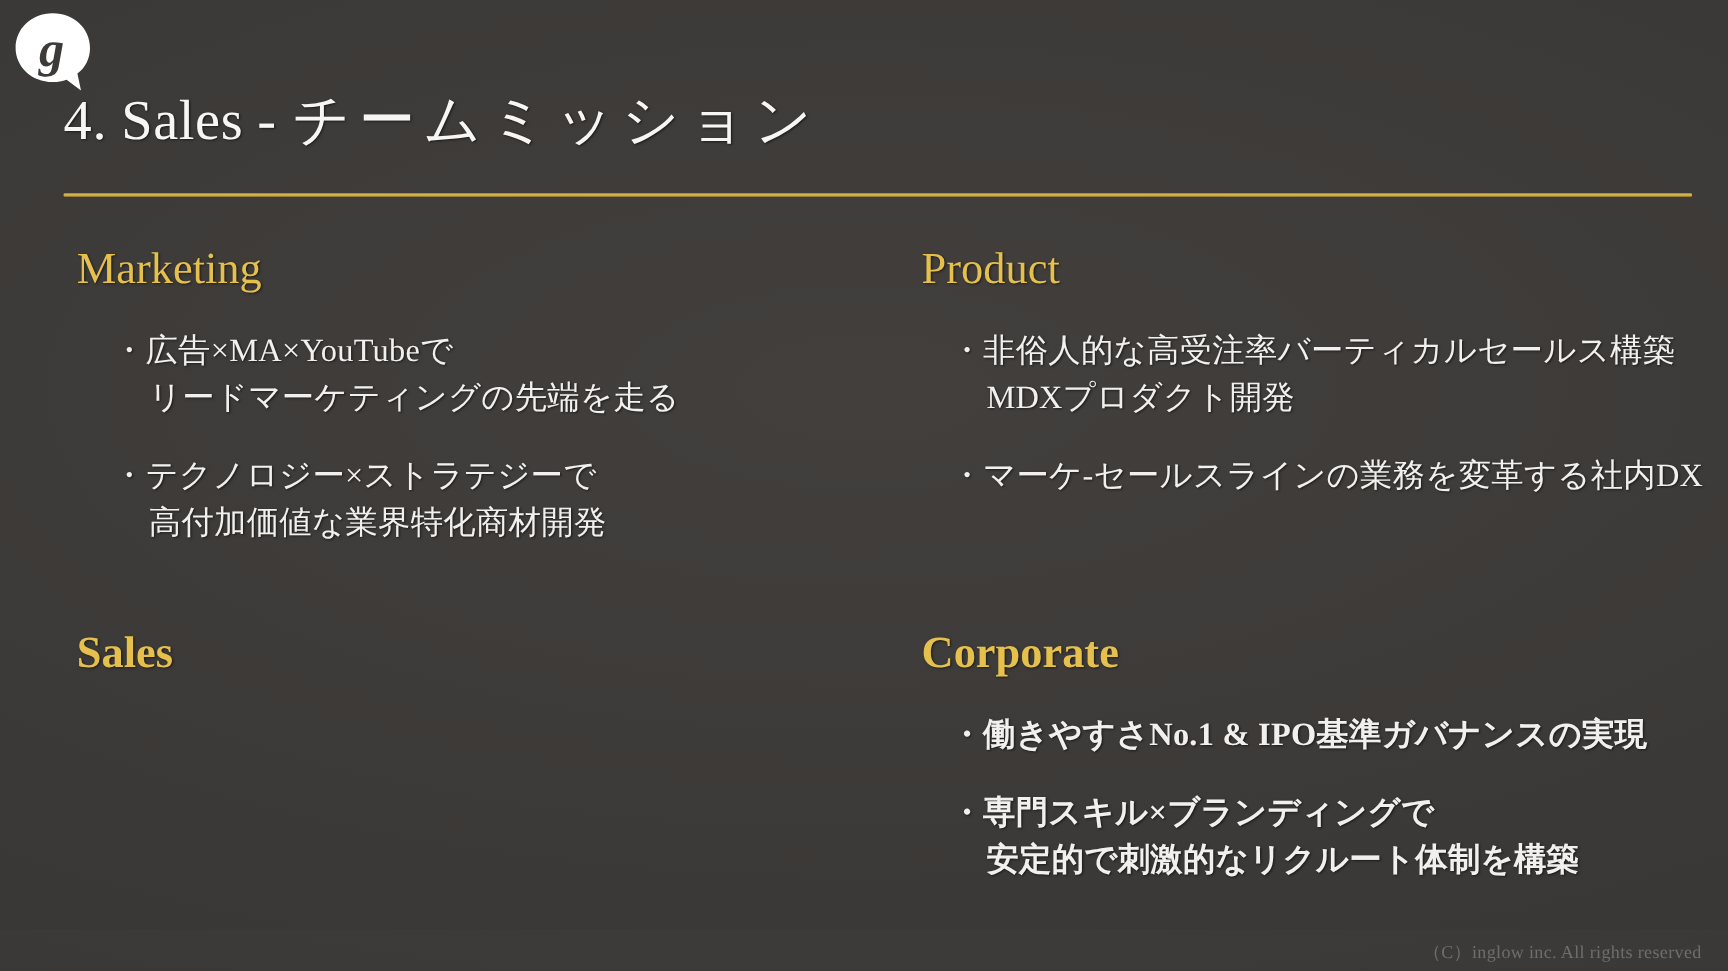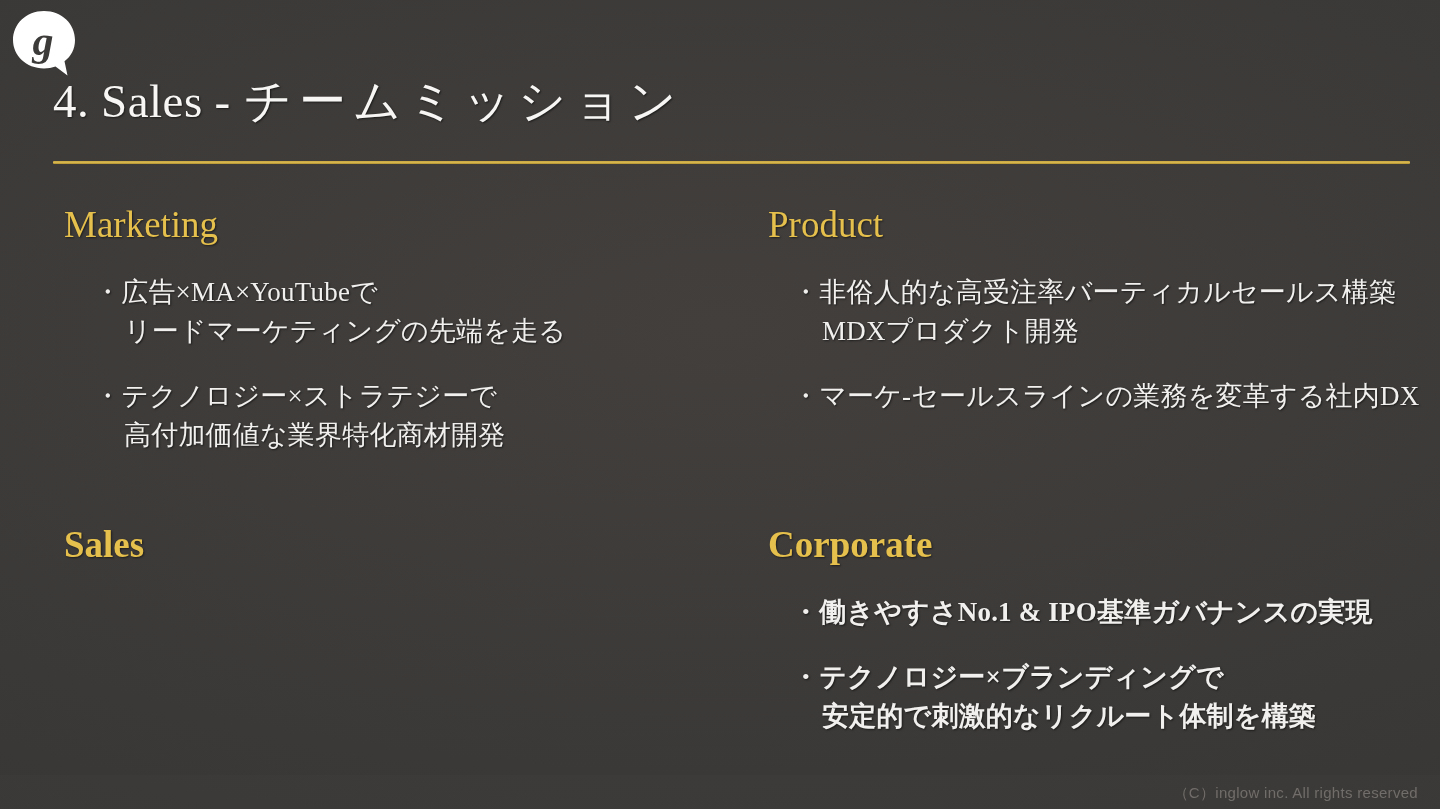--- a/index.html
+++ b/index.html
@@ -189,7 +189,7 @@
       <div class="section-title">Corporate</div>
       <ul class="bullets">
         <li class="bullet"><span class="mark">・</span><span>働きやすさNo.1 &amp; IPO基準ガバナンスの実現</span></li>
-        <li class="bullet"><span class="mark">・</span><span>テクノロジー×ブランディングで
+        <li class="bullet"><span class="mark">・</span><span>専門スキル×ブランディングで
 安定的で刺激的なリクルート体制を構築</span></li>
       </ul>
     </div>

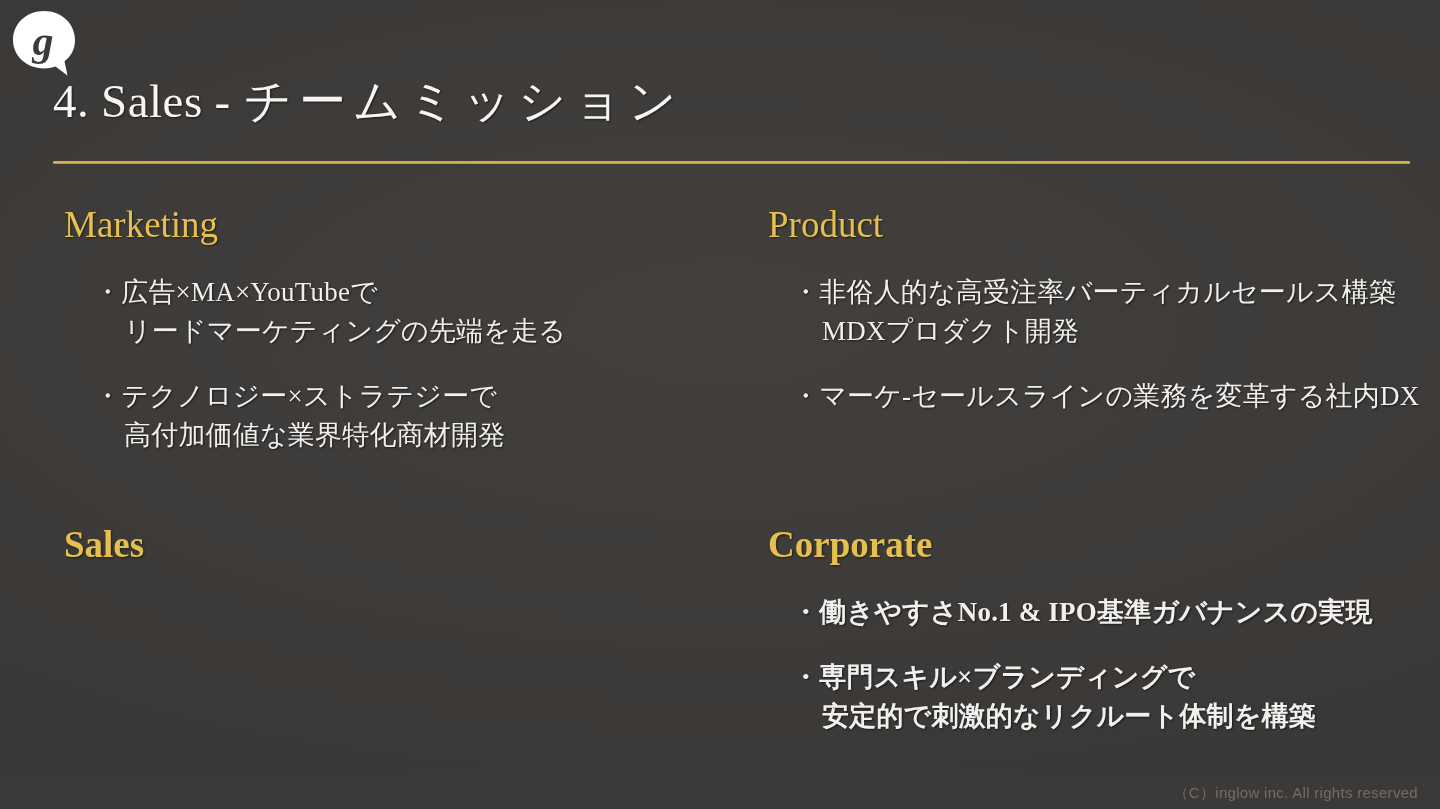--- a/index.html
+++ b/index.html
@@ -132,7 +132,7 @@
     position: absolute;
     right: 22px;
     bottom: 6px;
-    font-family: Liberation Sans, sans-serif;
+    font-family: Liberation Serif, serif;
     font-size: 15px;
     letter-spacing: 0.3px;
     color: #706d6a;

